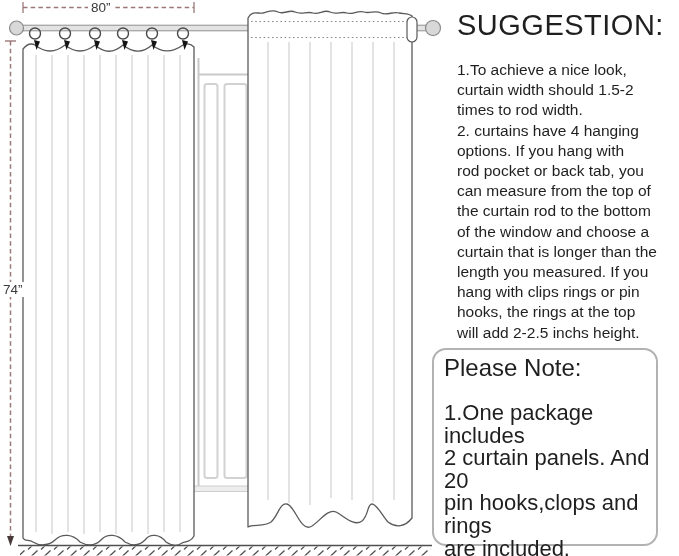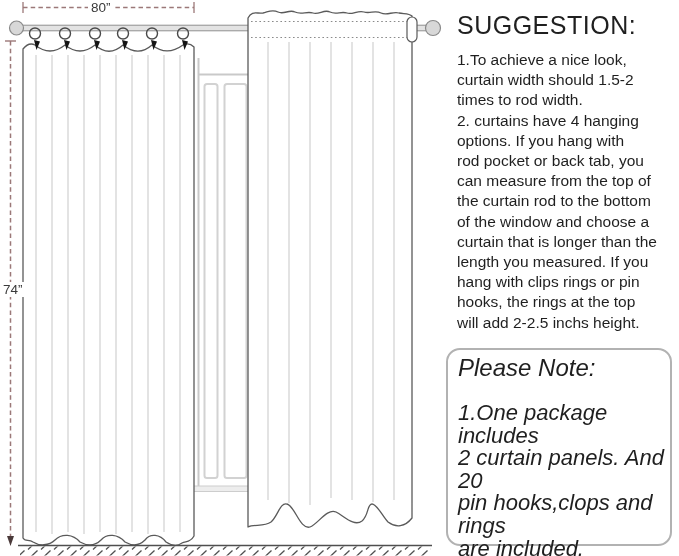--- a/index.html
+++ b/index.html
@@ -16,7 +16,7 @@
   .dim-label-h{left:0px;top:282px;}
   .text-col{position:absolute;left:457px;top:10px;width:221px;}
   .suggestion-title{
-    font-size:25px;line-height:30px;letter-spacing:0.5px;color:#1f1f1f;margin:0;
+    font-size:29px;line-height:30px;letter-spacing:0.5px;color:#1f1f1f;margin:0;
     font-weight:400;
   }
   .suggestion-body{

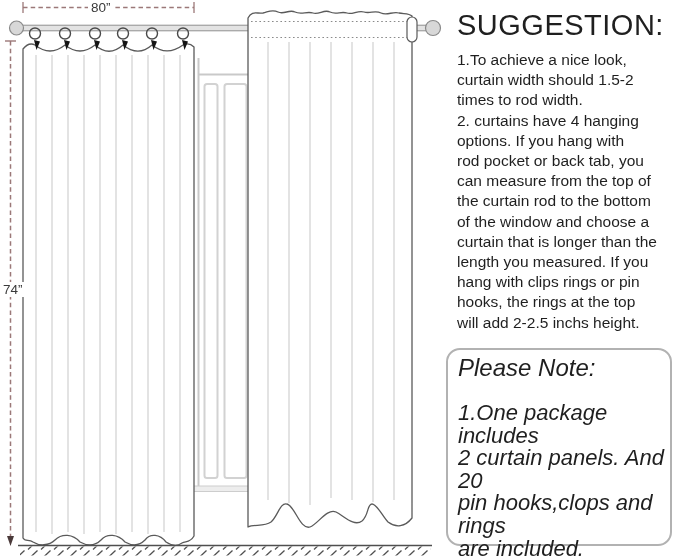--- a/index.html
+++ b/index.html
@@ -20,7 +20,7 @@
     font-weight:400;
   }
   .suggestion-body{
-    margin-top:10px;font-size:15.5px;line-height:20.2px;white-space:pre-line;color:#1f1f1f;
+    margin-top:20px;font-size:15.5px;line-height:20.2px;white-space:pre-line;color:#1f1f1f;
   }
   .note-box{
     position:absolute;left:446px;top:348px;width:226px;height:198px;

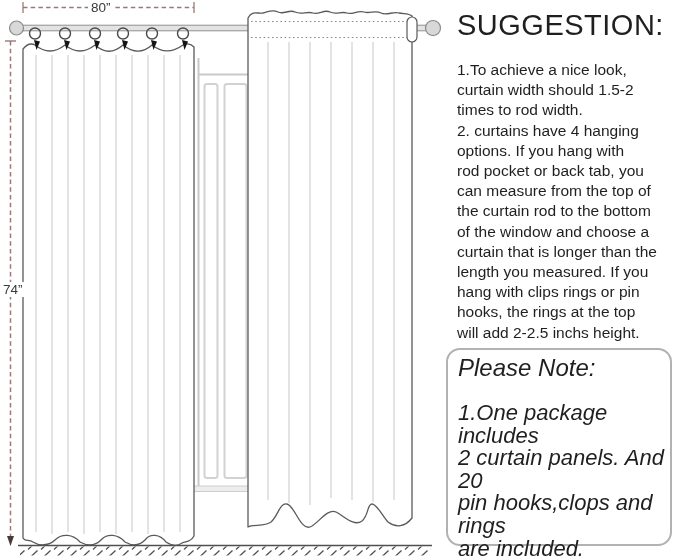--- a/index.html
+++ b/index.html
@@ -23,9 +23,9 @@
     margin-top:20px;font-size:15.5px;line-height:20.2px;white-space:pre-line;color:#1f1f1f;
   }
   .note-box{
-    position:absolute;left:446px;top:348px;width:226px;height:198px;
+    position:absolute;left:432px;top:348px;width:226px;height:198px;
     box-sizing:border-box;border:2px solid #b2b2b2;border-radius:14px;
-    padding:3px 4px 0 10px;background:#fff;font-style:italic;
+    padding:3px 4px 0 10px;background:#fff;
   }
   .note-title{font-size:24px;line-height:30px;margin:0;font-weight:400;color:#1f1f1f;}
   .note-body{margin-top:19px;font-size:22px;line-height:22.6px;white-space:pre-line;color:#1f1f1f;}

